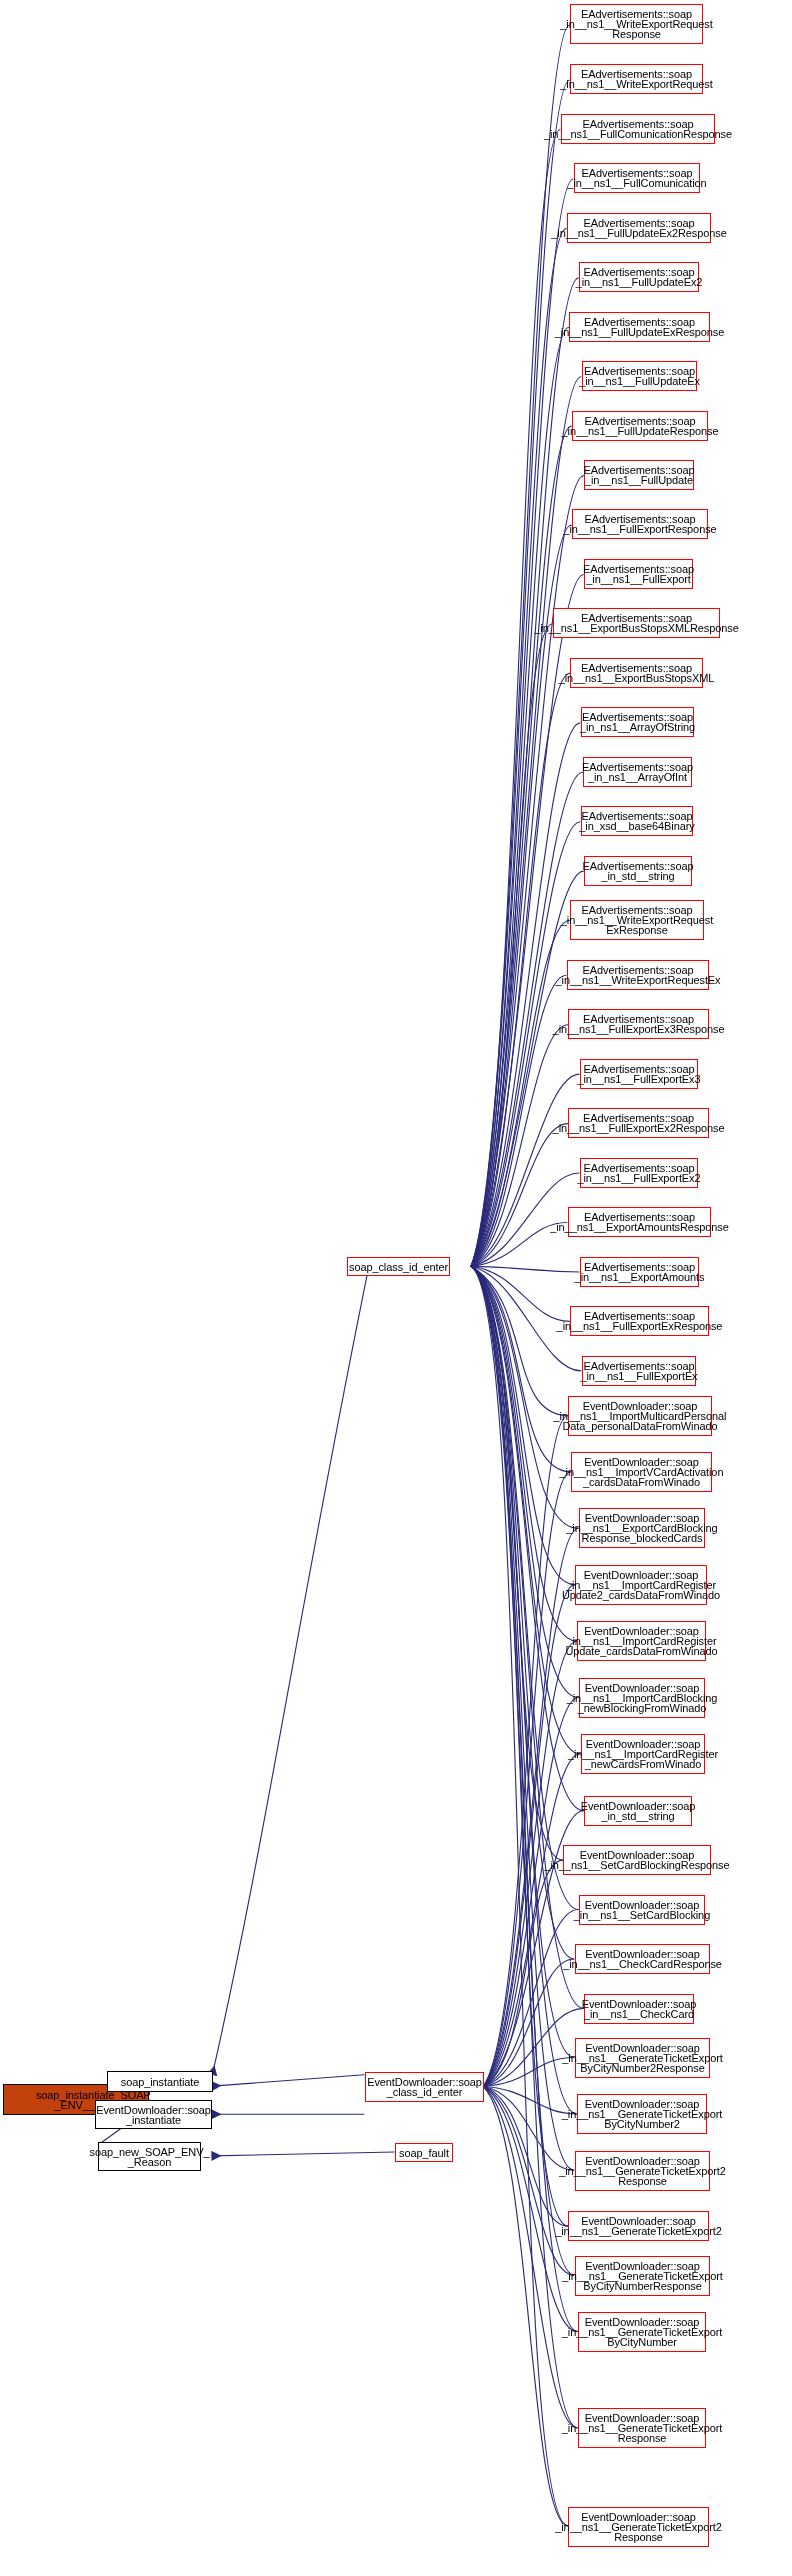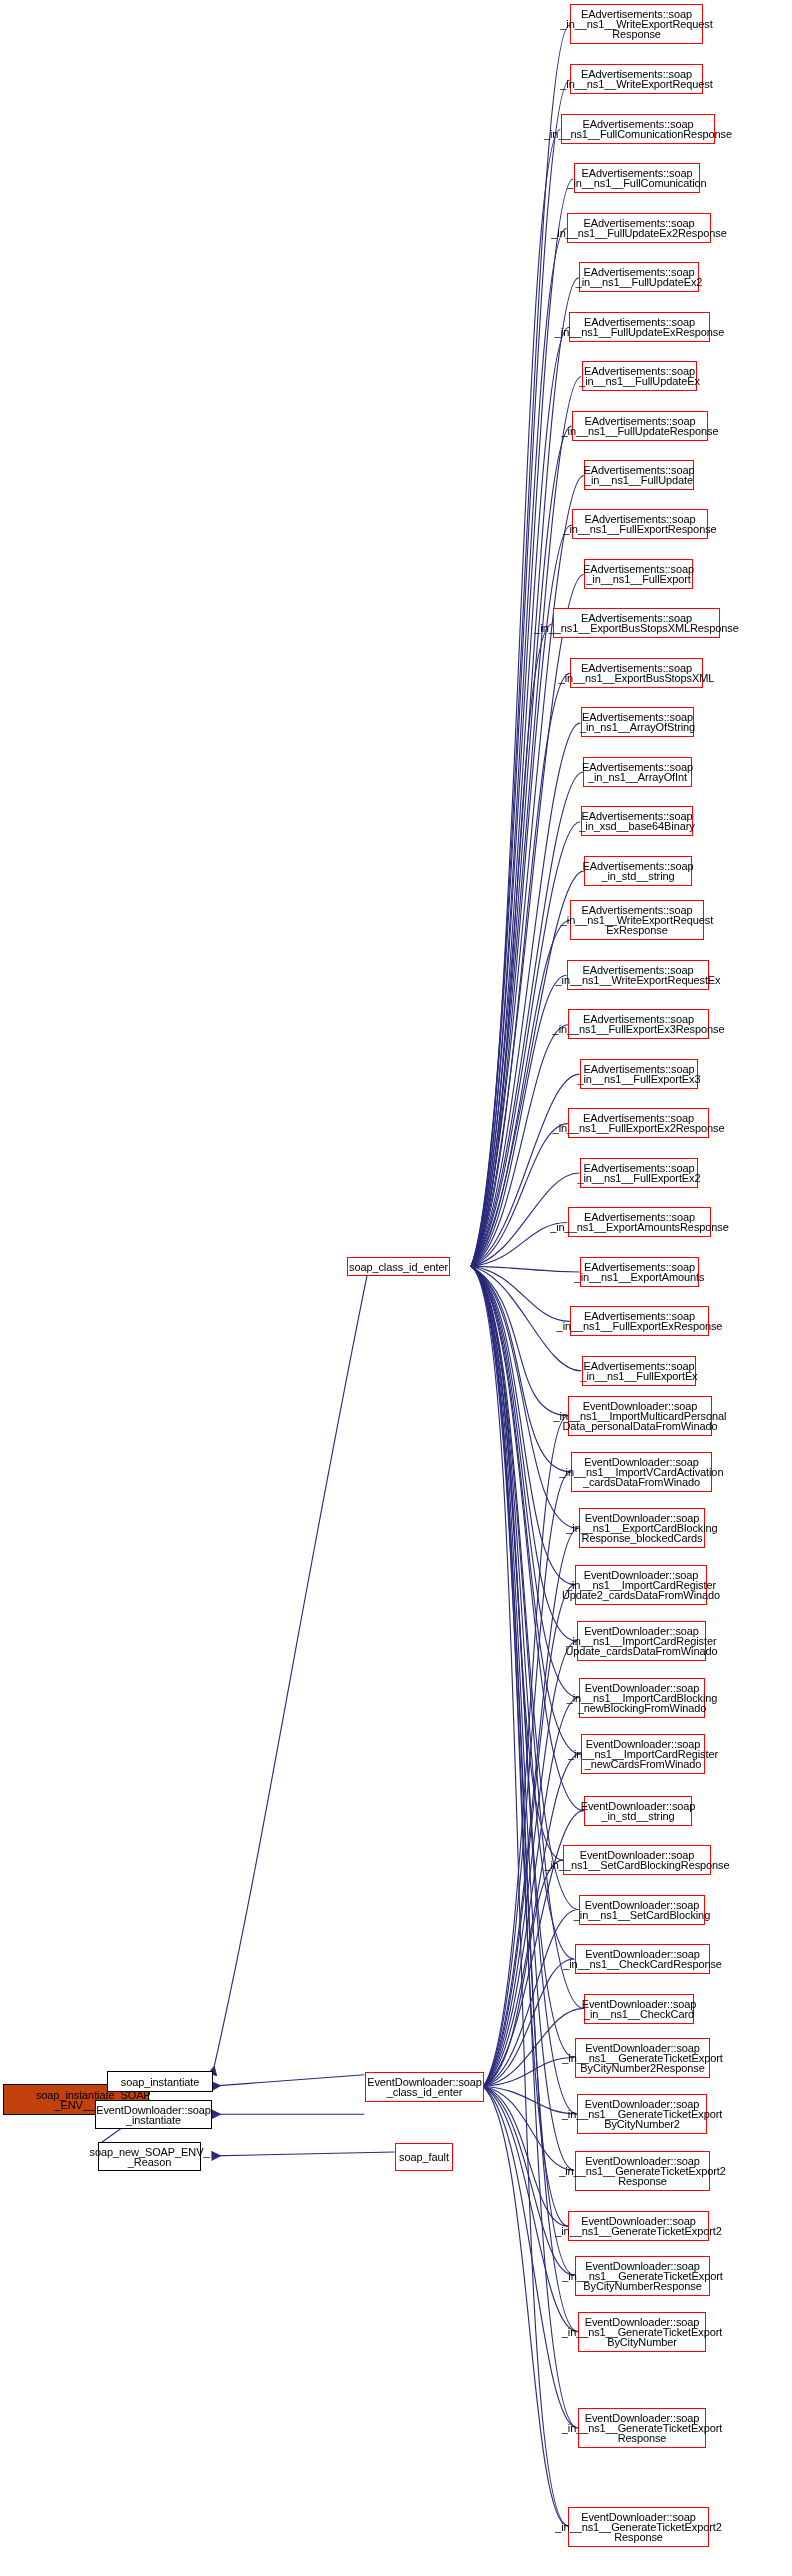--- a/index.html
+++ b/index.html
@@ -151,7 +151,7 @@
     <div class="node" style="left: 347px; top: 1257px; width: 103px; height: 19px;"><span class="node-label">soap_class_id_enter</span></div>
     <div class="node" style="left: 365px; top: 2072px; width: 119px; height: 30px;"><span class="node-label">EventDownloader::soap
 _class_id_enter</span></div>
-    <div class="node" style="left: 395px; top: 2143px; width: 58px; height: 28px;"><span class="node-label">soap_fault</span></div>
+    <div class="node" style="left: 395px; top: 2143px; width: 58px; height: 19px;"><span class="node-label">soap_fault</span></div>
     <div class="node" style="left: 570px; top: 4.3px; width: 133px; height: 40px;"><span class="node-label">EAdvertisements::soap
 _in__ns1__WriteExportRequest
 Response</span></div>

